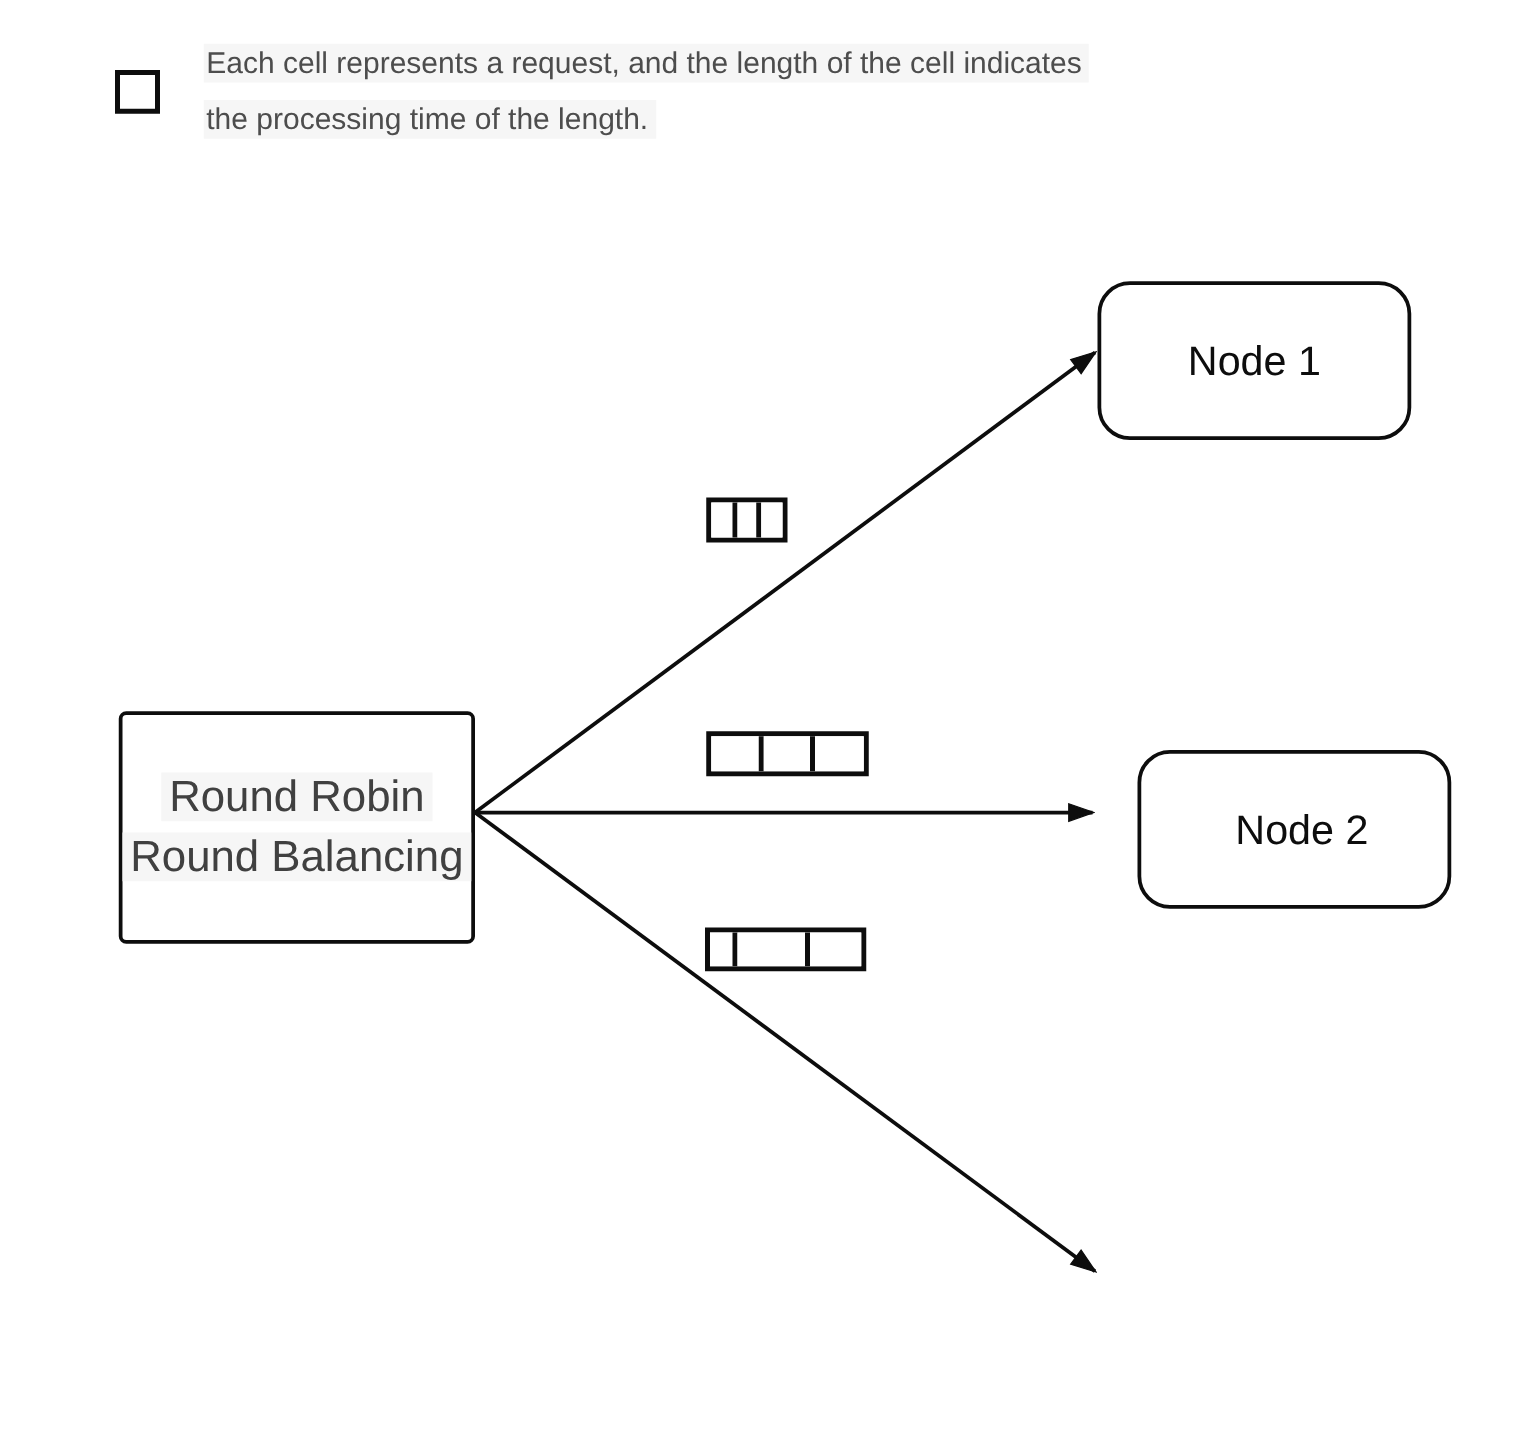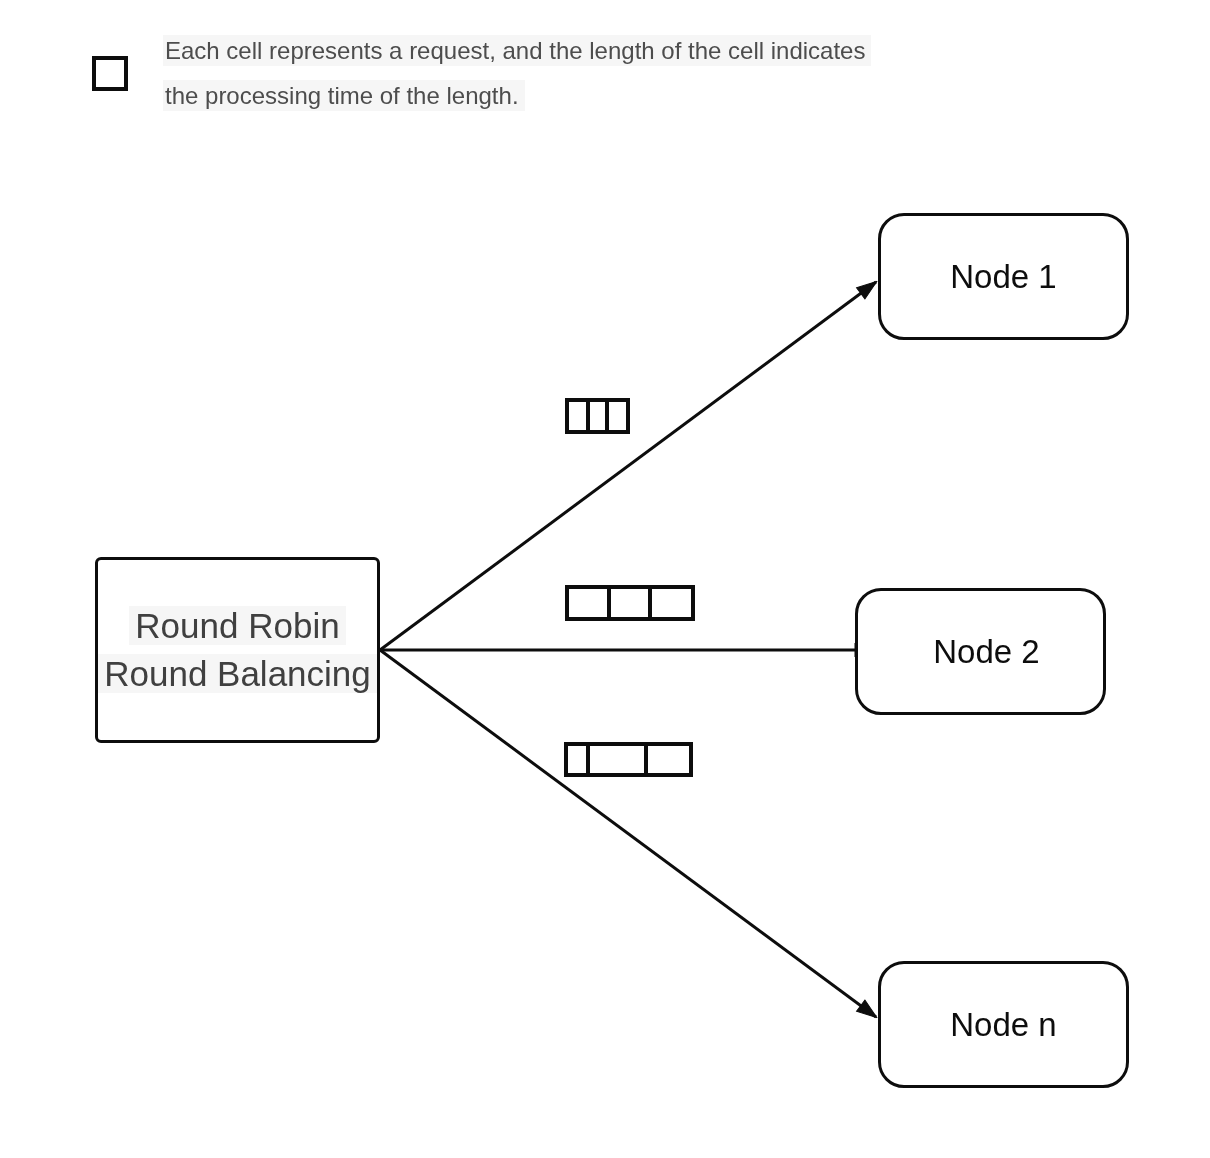--- a/index.html
+++ b/index.html
@@ -67,6 +67,7 @@
     align-items: center;
     justify-content: center;
     text-align: left;
+    margin-top: 12px;
   }
   .source-box {
     left: 95px;

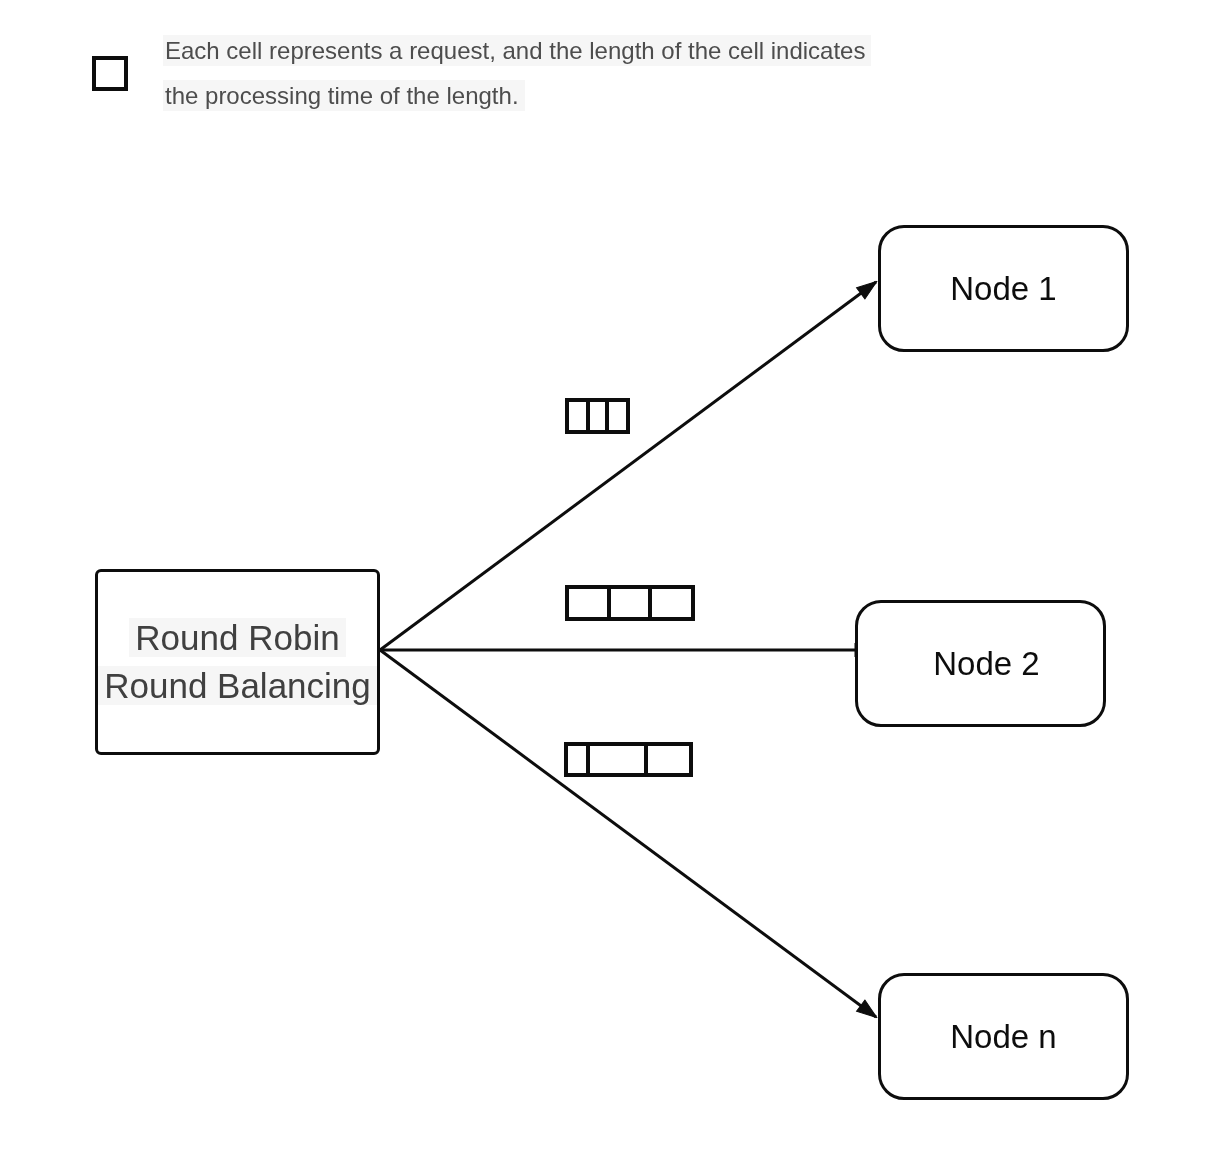--- a/index.html
+++ b/index.html
@@ -91,7 +91,7 @@
     color: var(--c-node_text, #0d0d0d);
   }
   .node-box.n1 { left: 878px; top: 213px; }
-  .node-box.n2 { left: 855px; top: 588px; padding-left: 12px; }
+  .node-box.n2 { left: 910px; top: 588px; padding-left: 12px; }
   .node-box.nn { left: 878px; top: 961px; }
 
   

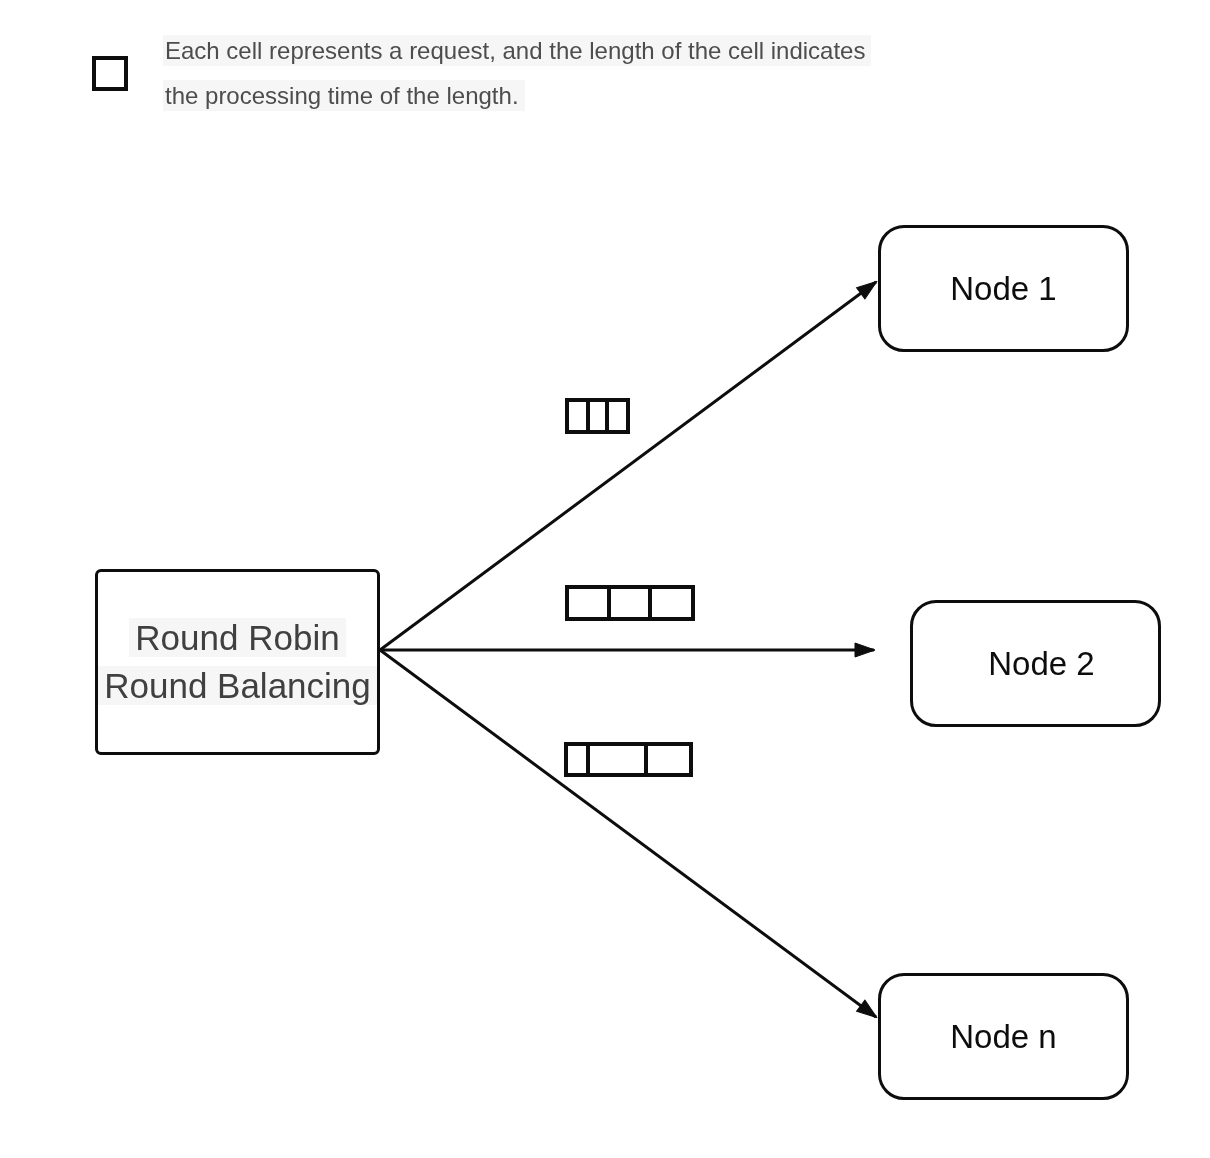--- a/index.html
+++ b/index.html
@@ -161,9 +161,6 @@
   <div class="shape-box node-box n2">
     <span>Node 2</span>
   </div>
-  <div class="shape-box node-box nn">
-    <span>Node n</span>
-  </div>
 
 </div>
 

